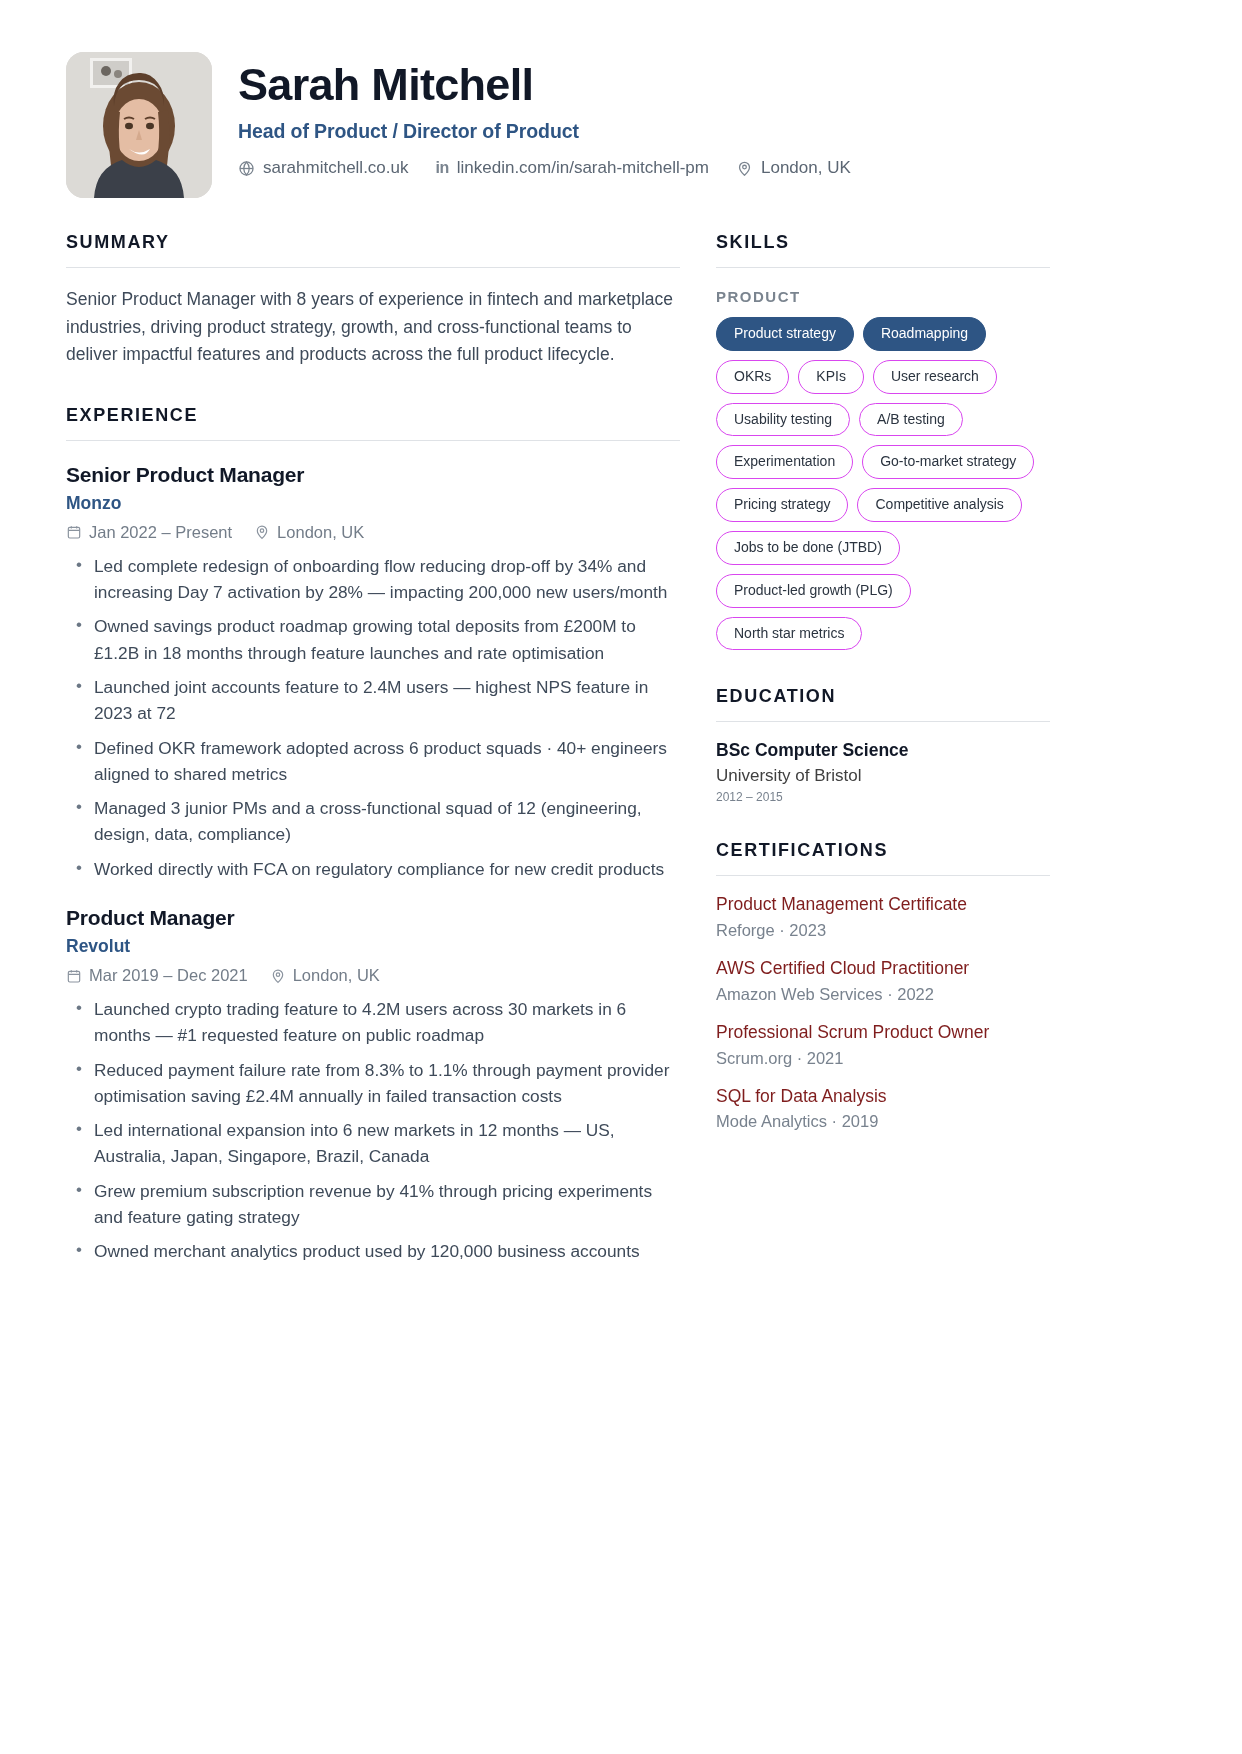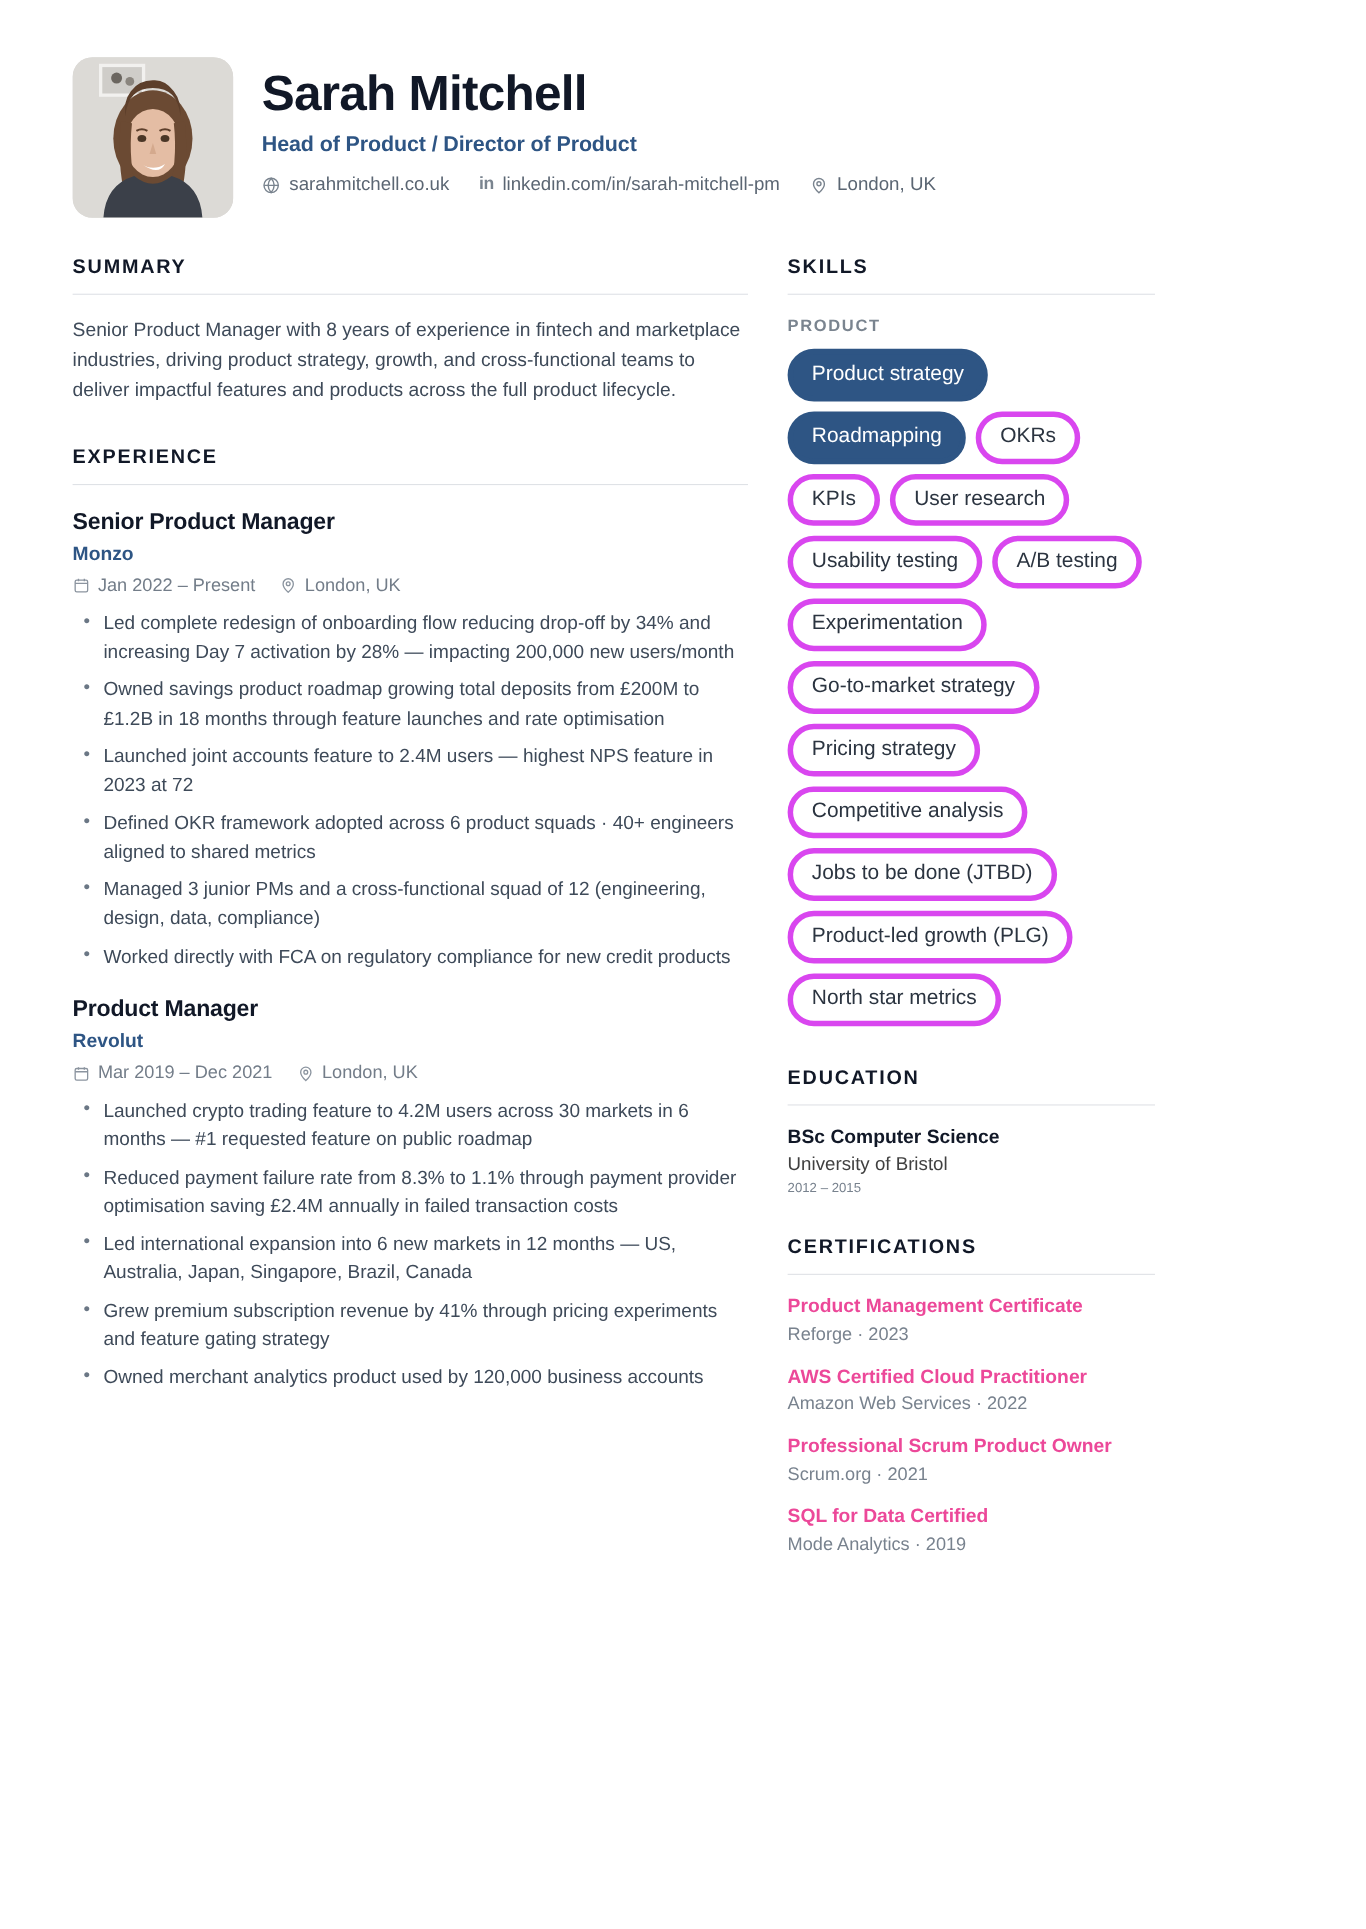--- a/index.html
+++ b/index.html
@@ -171,10 +171,10 @@
   .pill {
     border-radius: 999px;
     padding: 7px 17px 8px 17px;
-    font-size: 19px;
+    font-size: 14px;
     line-height: 1.2;
     white-space: nowrap;
-    border: 5px solid #d946ef;
+    border: 1px solid #d946ef;
     color: #2b3440;
     background: #ffffff;
   }

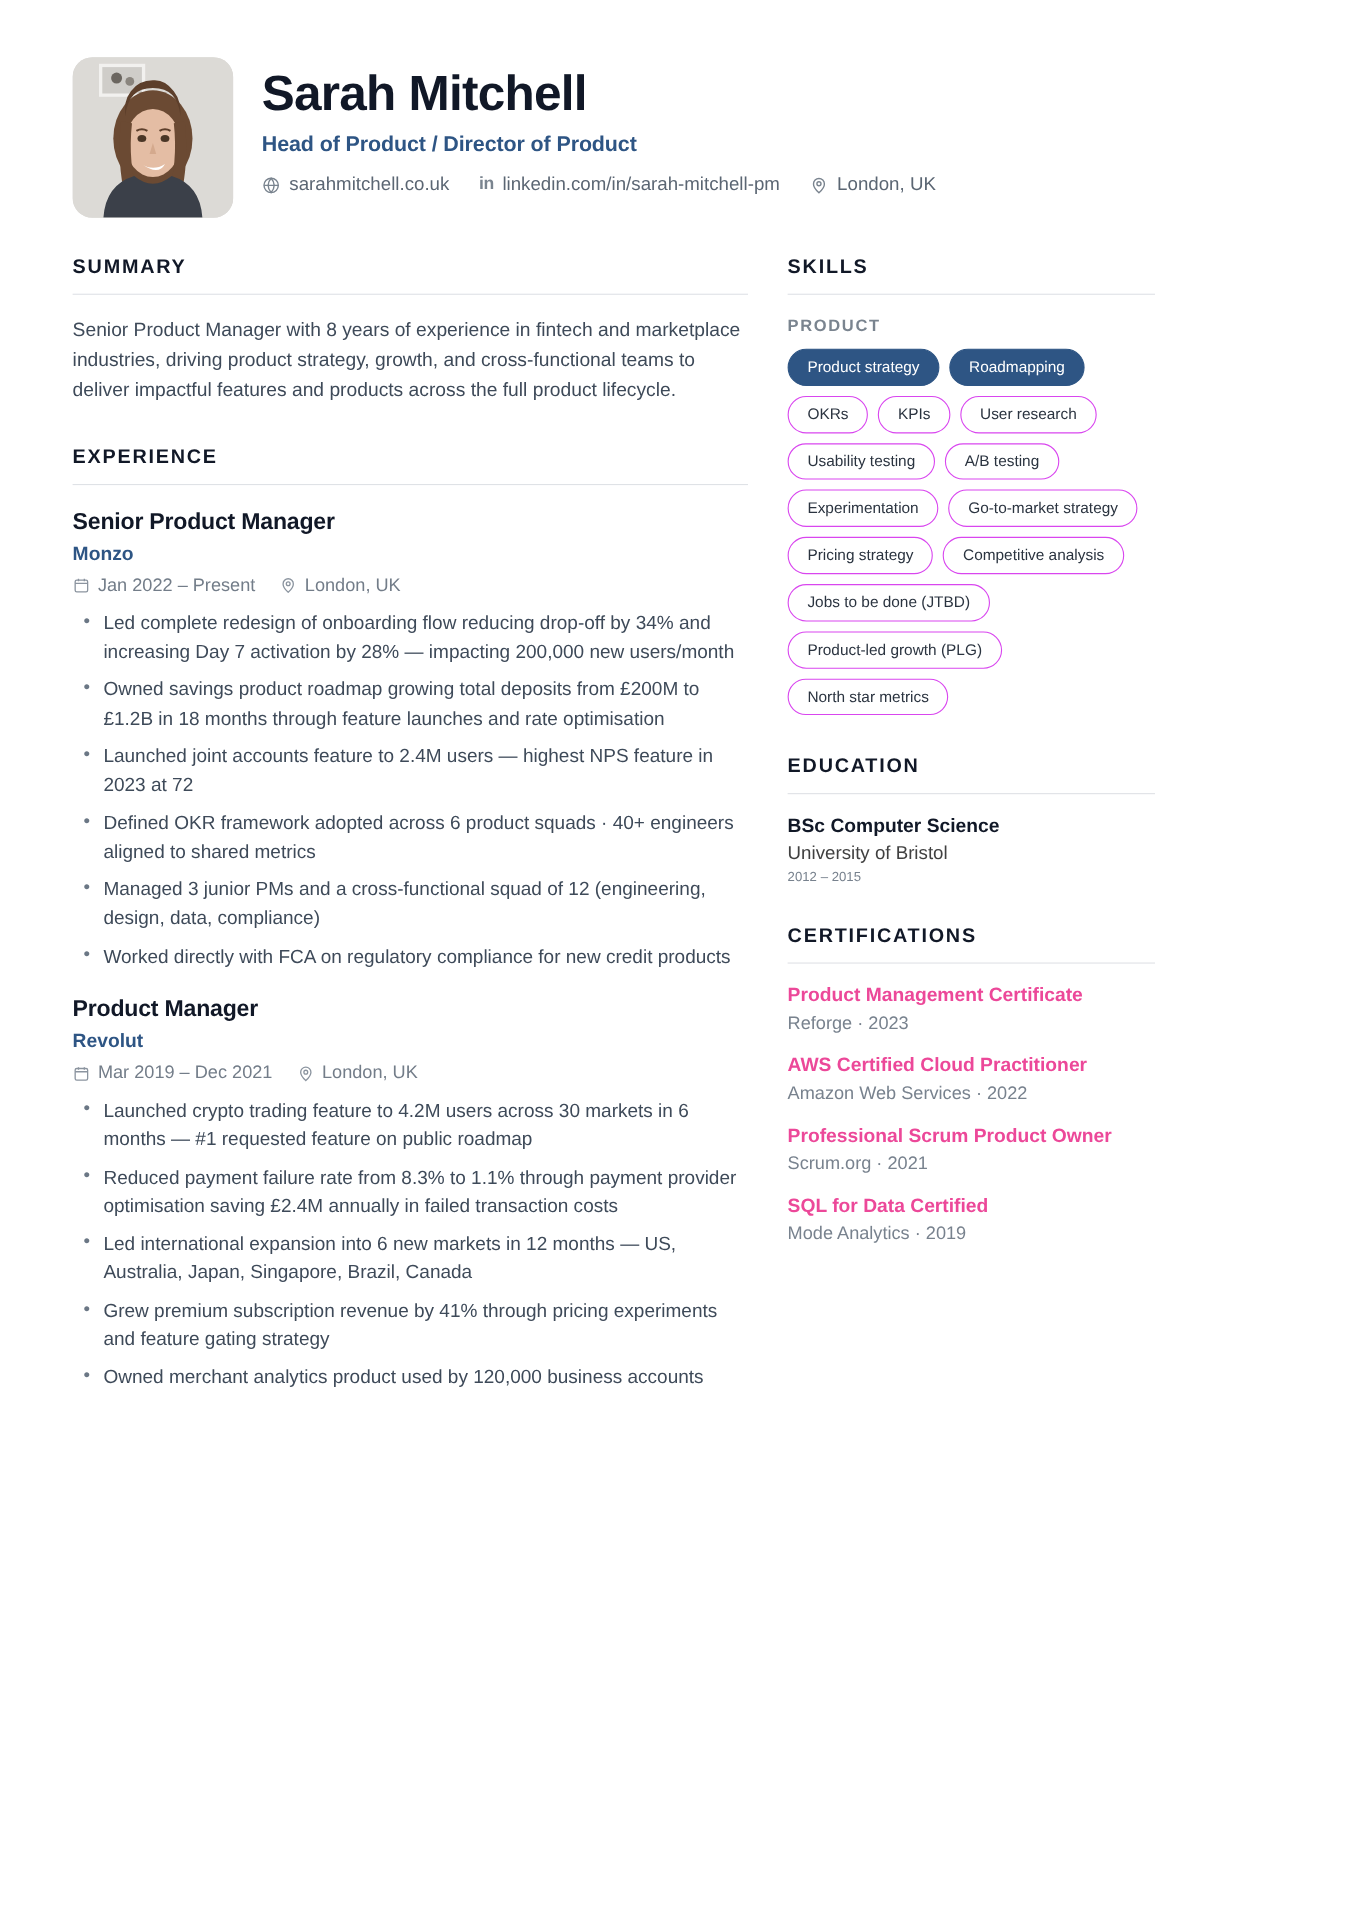--- a/index.html
+++ b/index.html
@@ -207,8 +207,8 @@
   .cert-item:first-child { margin-top: 18px; }
   .cert-name {
     font-size: 17.5px;
-    font-weight: bold;
-    color: #ec4899;
+    font-weight: normal;
+    color: #7f1d1d;
     line-height: 1.3;
   }
   .cert-meta {

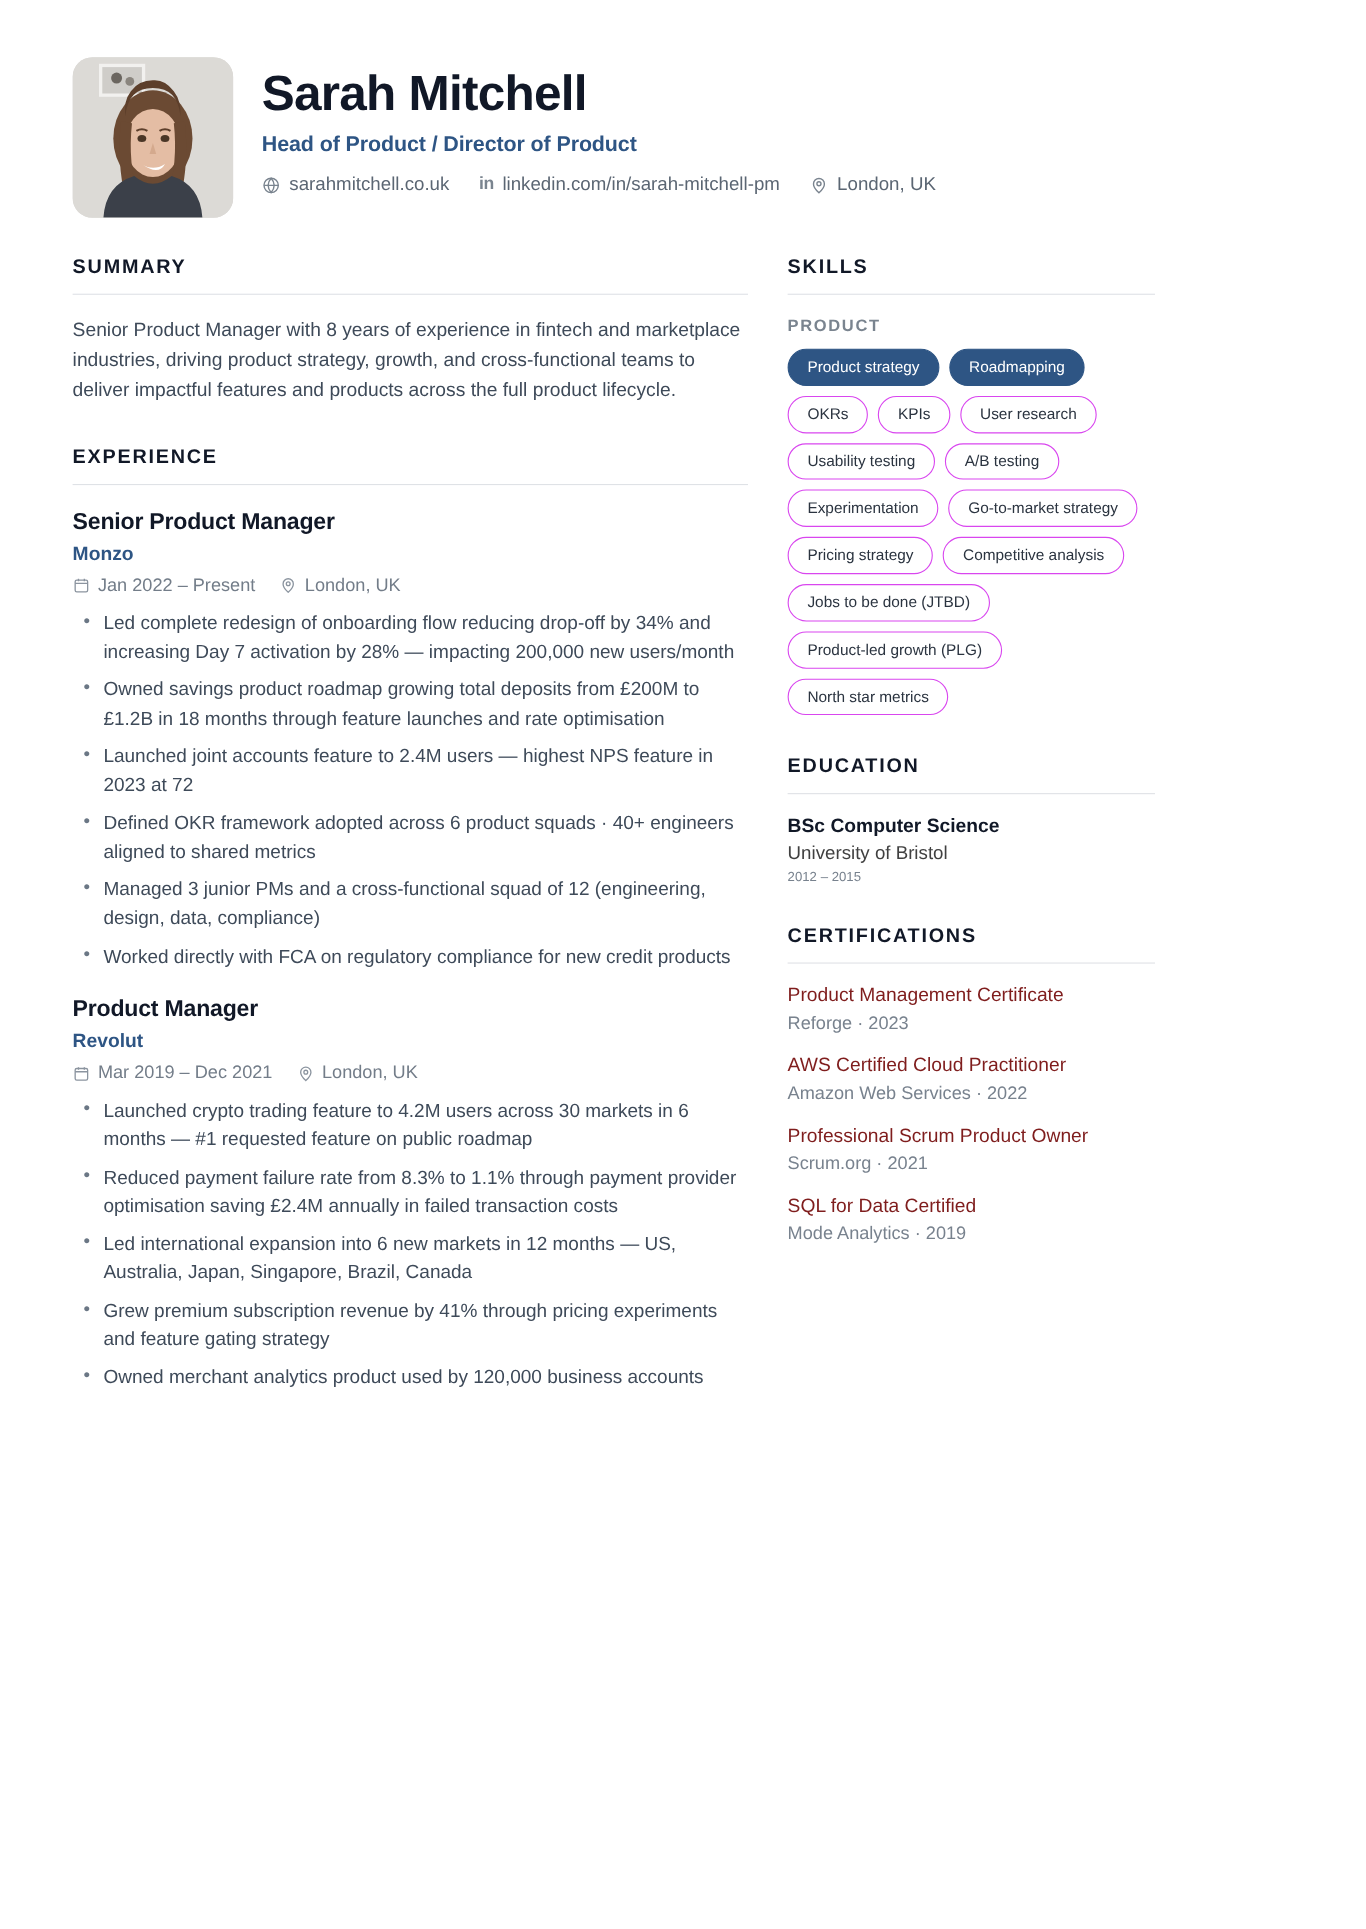--- a/index.html
+++ b/index.html
@@ -410,7 +410,7 @@
           <div class="cert-meta">Scrum.org · 2021</div>
         </div>
         <div class="cert-item">
-          <div class="cert-name">SQL for Data Certified</div>
+          <div class="cert-name">SQL for Data Analysis</div>
           <div class="cert-meta">Mode Analytics · 2019</div>
         </div>
       </div>

